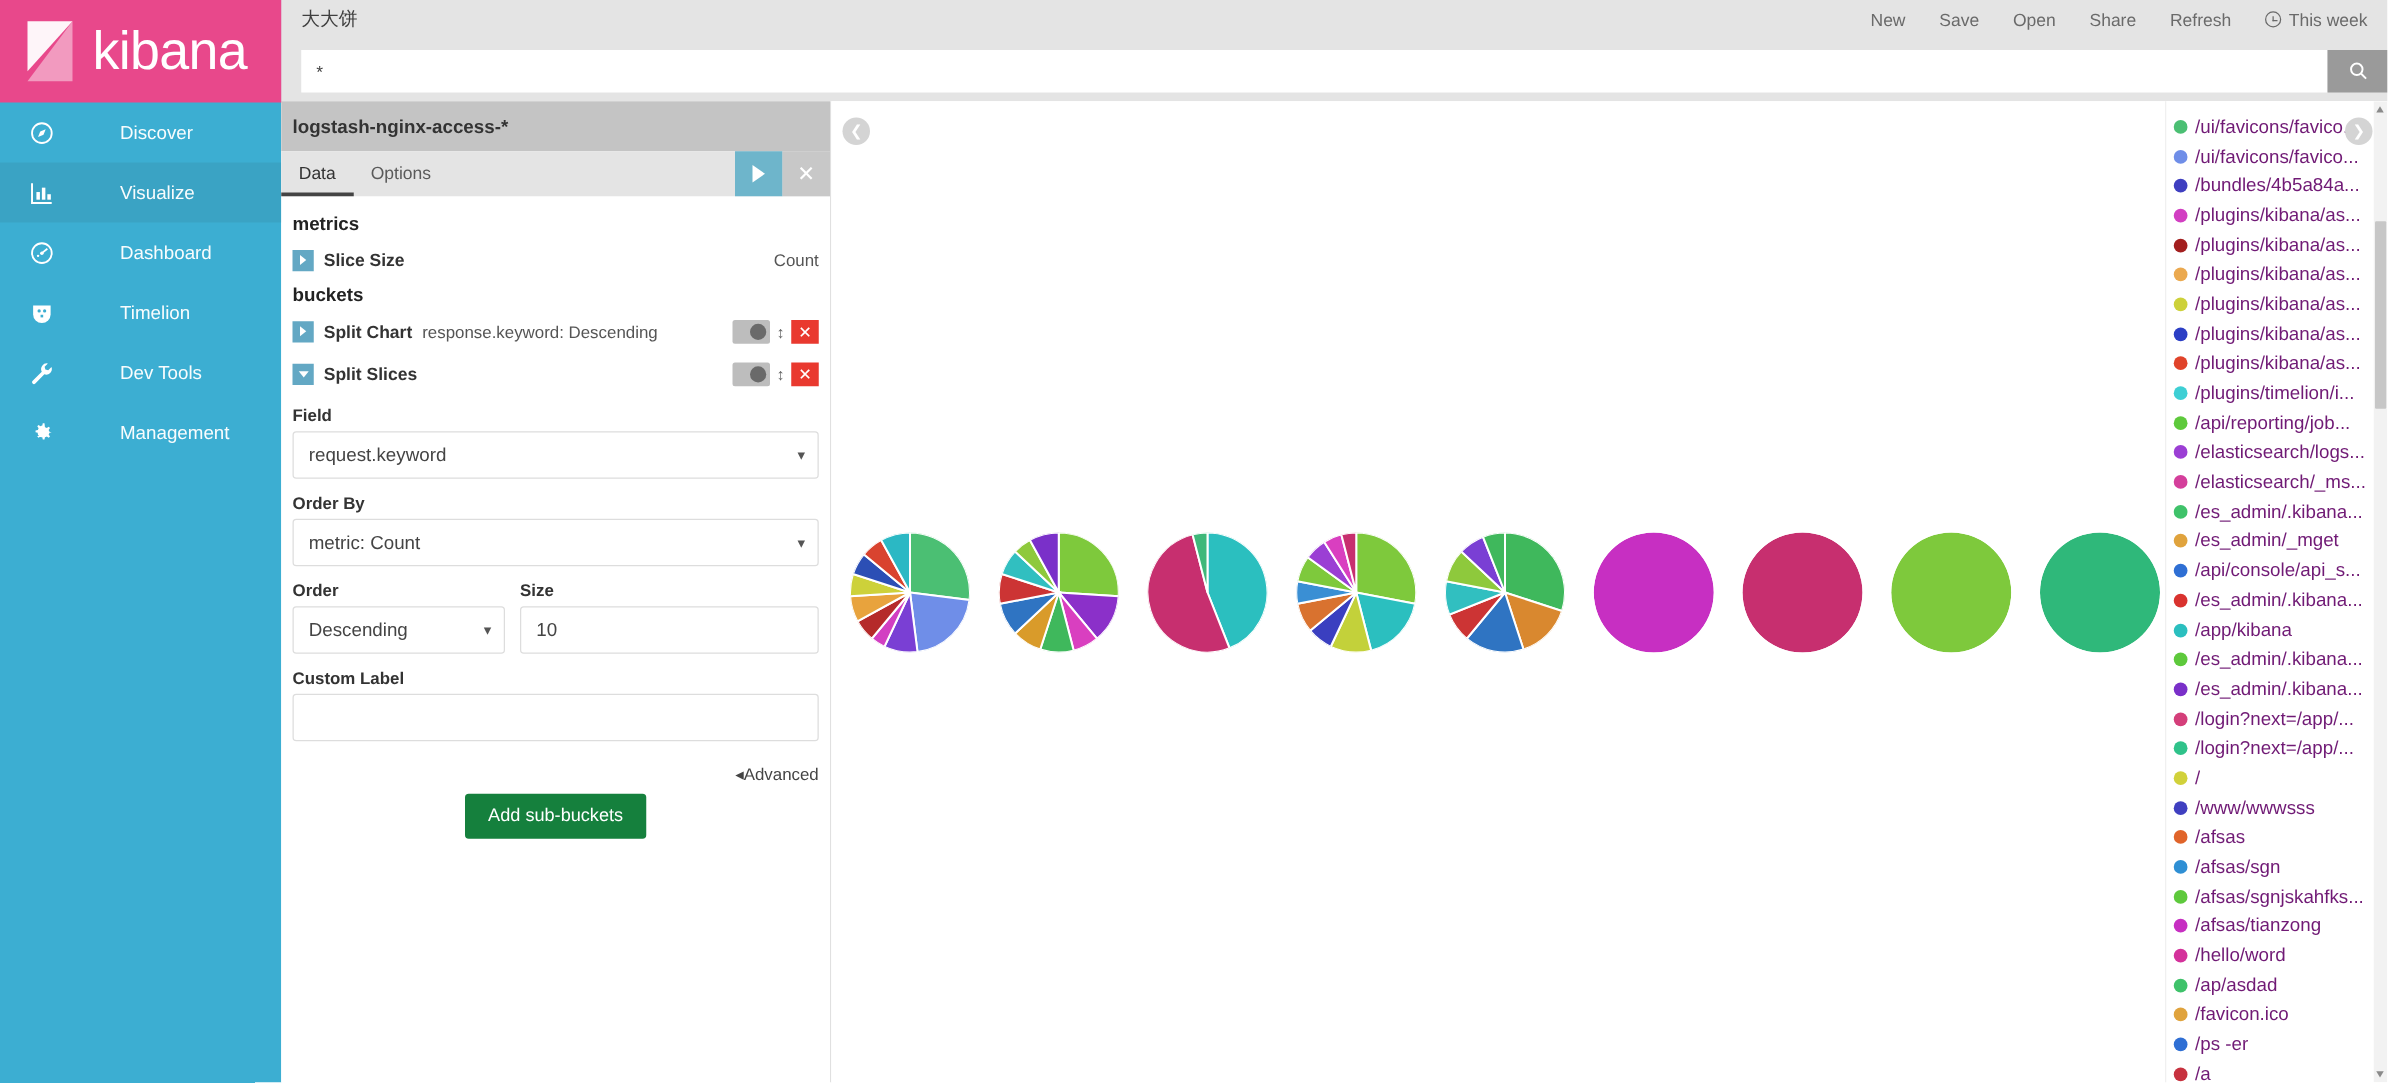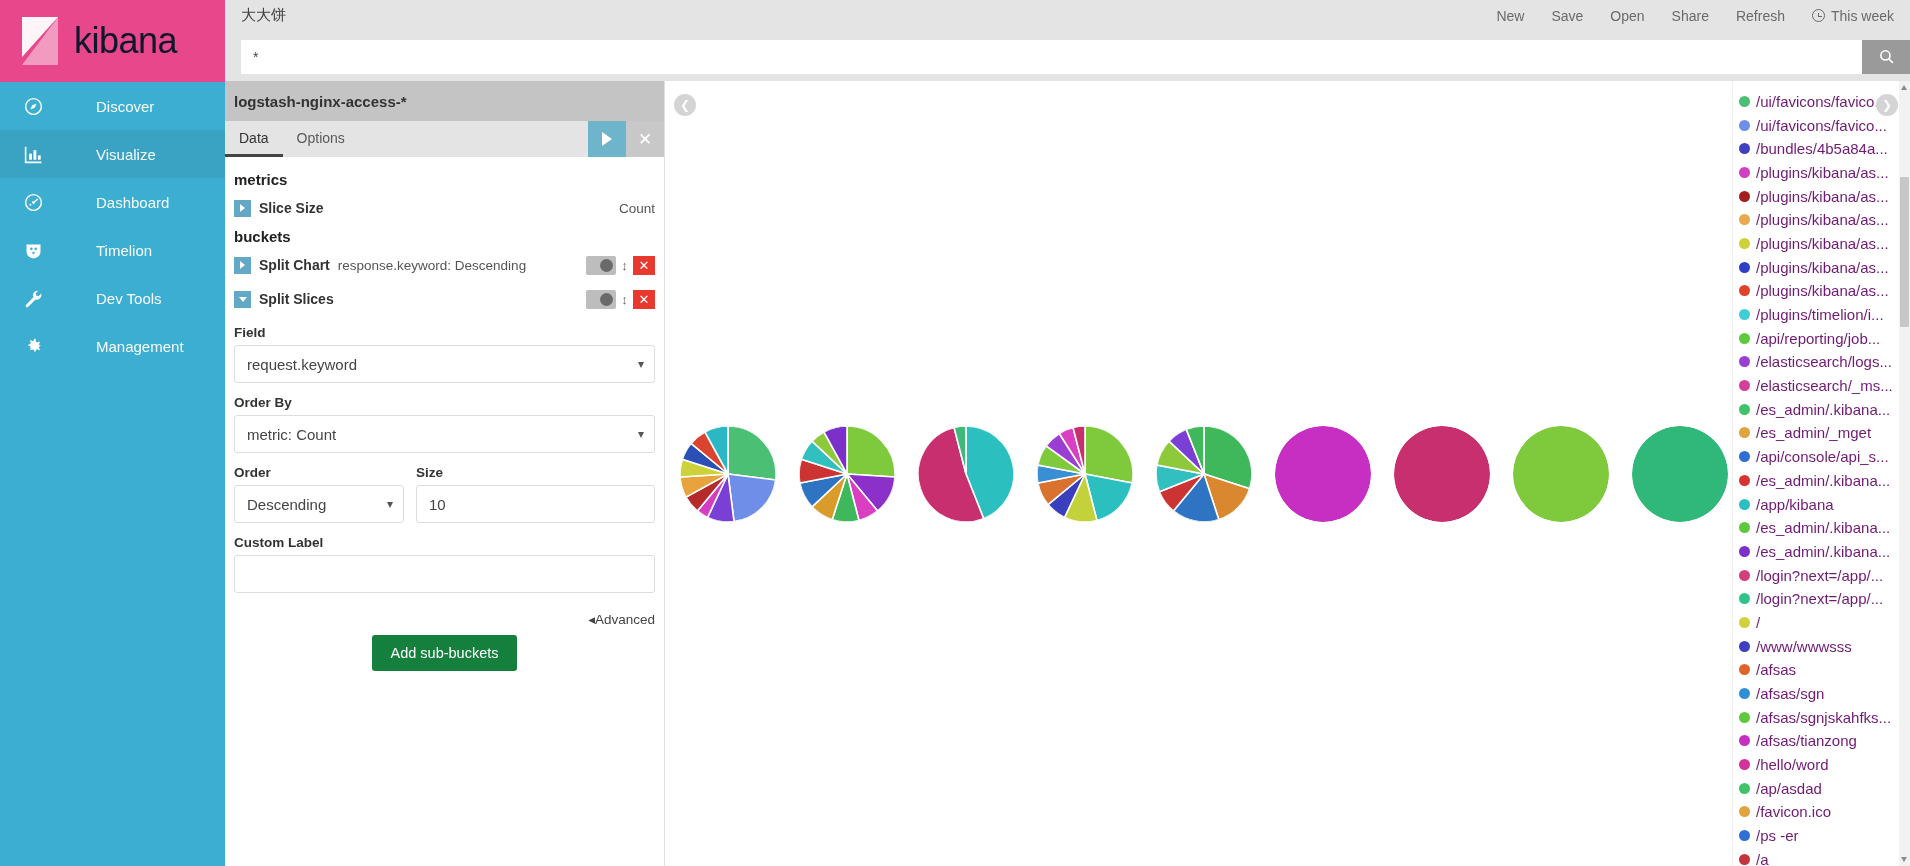--- a/index.html
+++ b/index.html
@@ -26,7 +26,7 @@
   }
   .logo-mark { width: 56px; height: 56px; position: relative; flex: 0 0 56px; }
   .logo-text {
-    color: #0f172a; font-size: 36px; letter-spacing: -0.5px;
+    color: #ffffff; font-size: 43px; letter-spacing: -0.5px;
     margin-left: 6px; font-weight: 400;
   }
   .nav-item {

